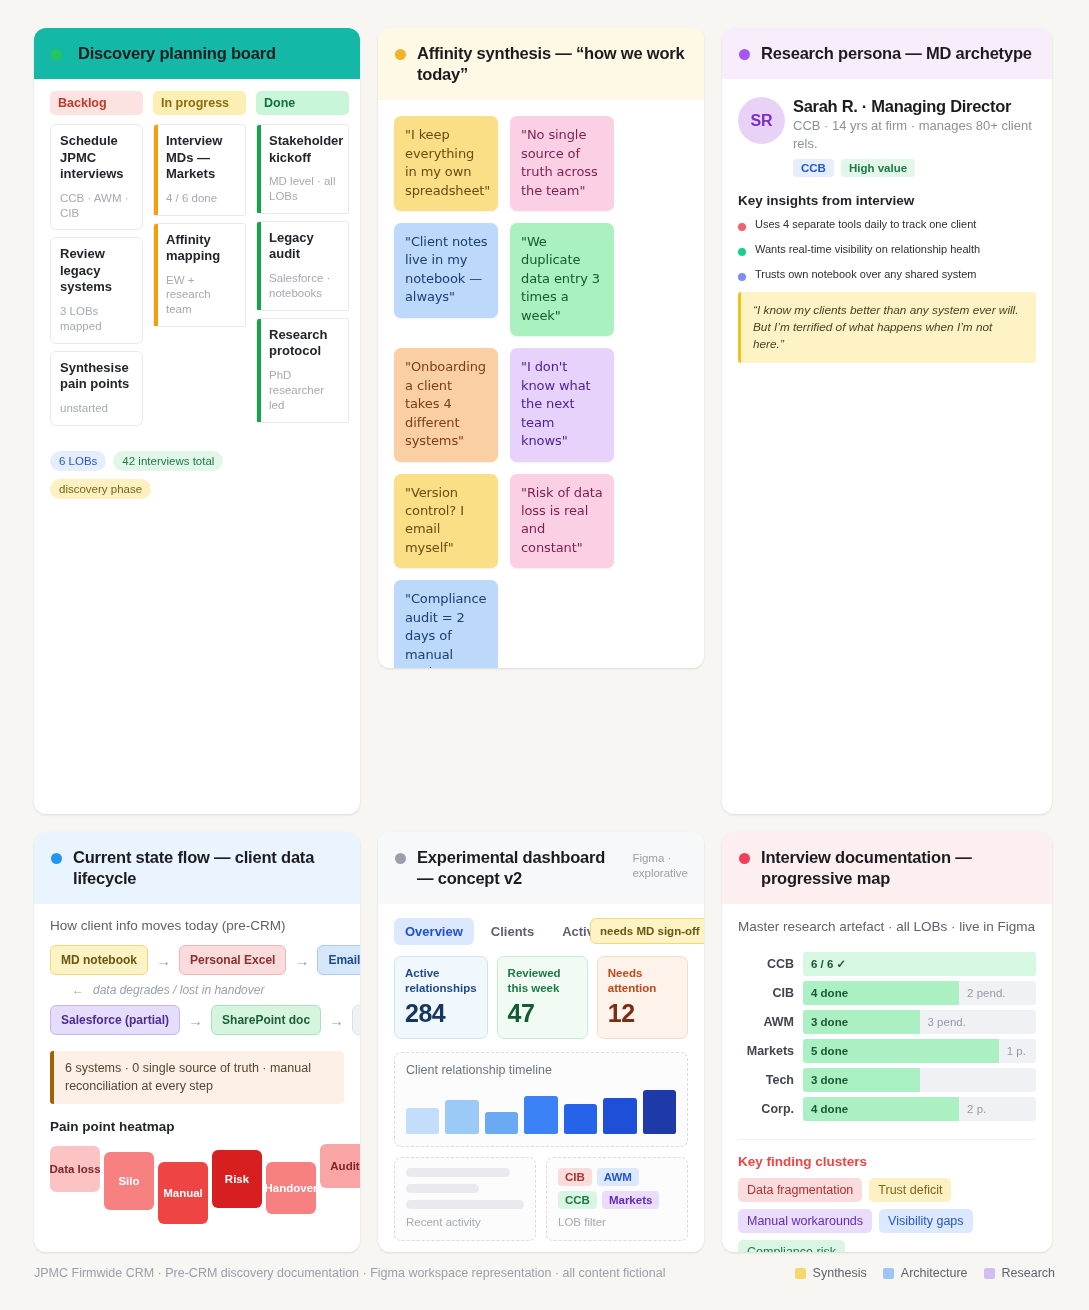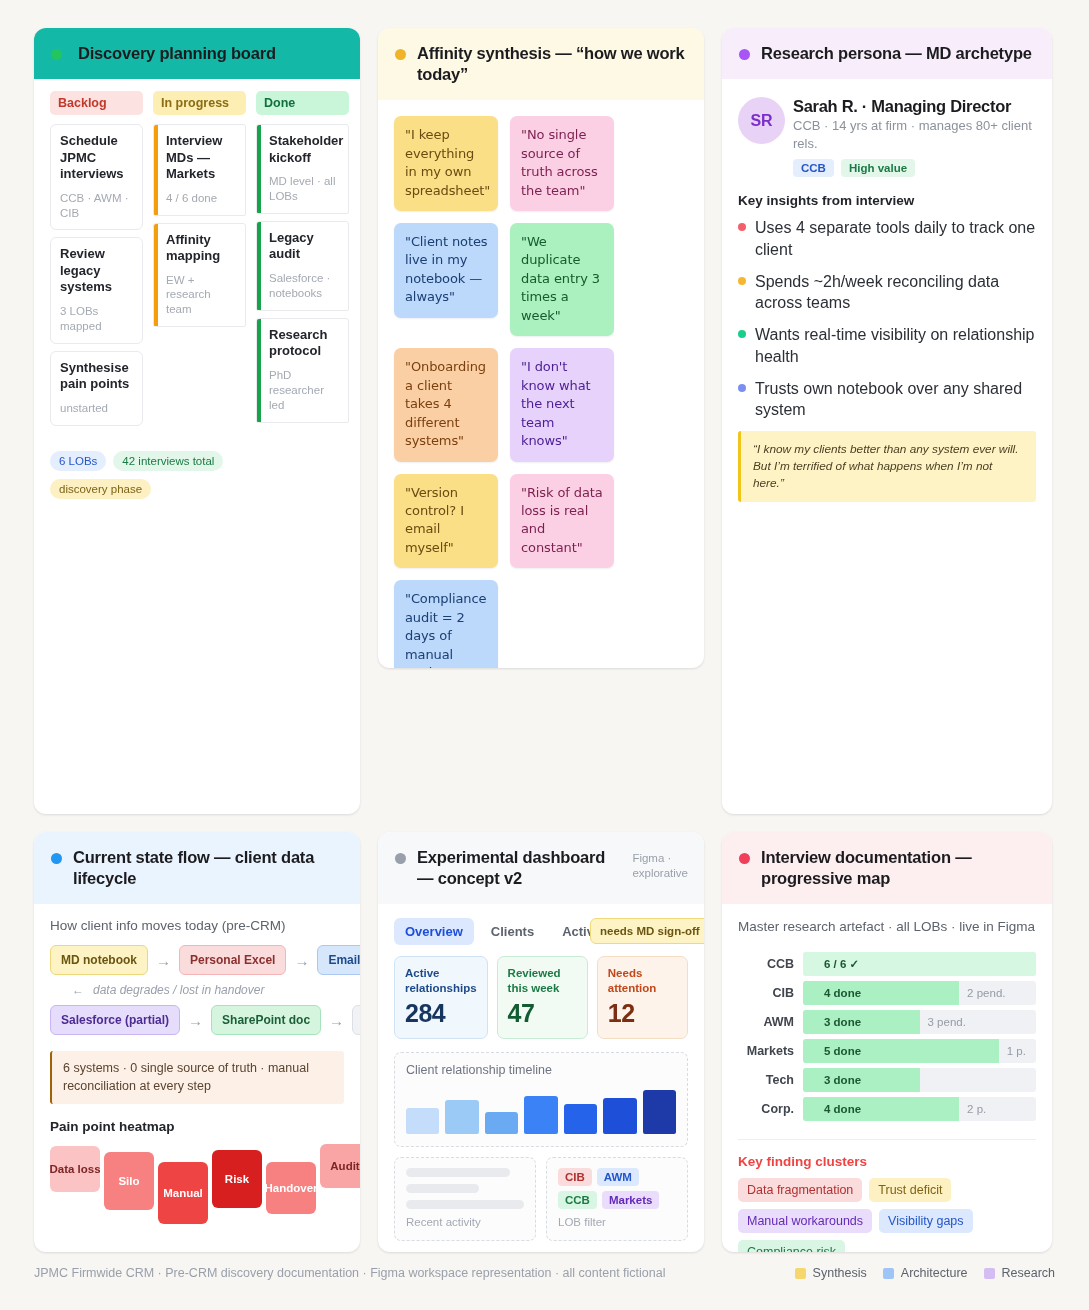--- a/index.html
+++ b/index.html
@@ -98,7 +98,7 @@
   .sec-title { font-size: 13.5px; font-weight: 700; color: #22252b; margin: 16px 0 9px 0; }
   .ins { display: flex; gap: 9px; margin-bottom: 10px; align-items: flex-start; }
   .ins-dot { width: 8px; height: 8px; border-radius: 50%; flex: 0 0 8px; margin-top: 6px; }
-  .ins-txt { font-size: 16px; color: #2b2f36; line-height: 1.36; }
+  .ins-txt { font-size: 11px; color: #2b2f36; line-height: 1.36; }
   .pquote {
     background: #fdf3c4; border-left: 3px solid #f0c419; border-radius: 3px;
     padding: 10px 12px; font-size: 11.8px; font-style: italic; color: #4b4024;

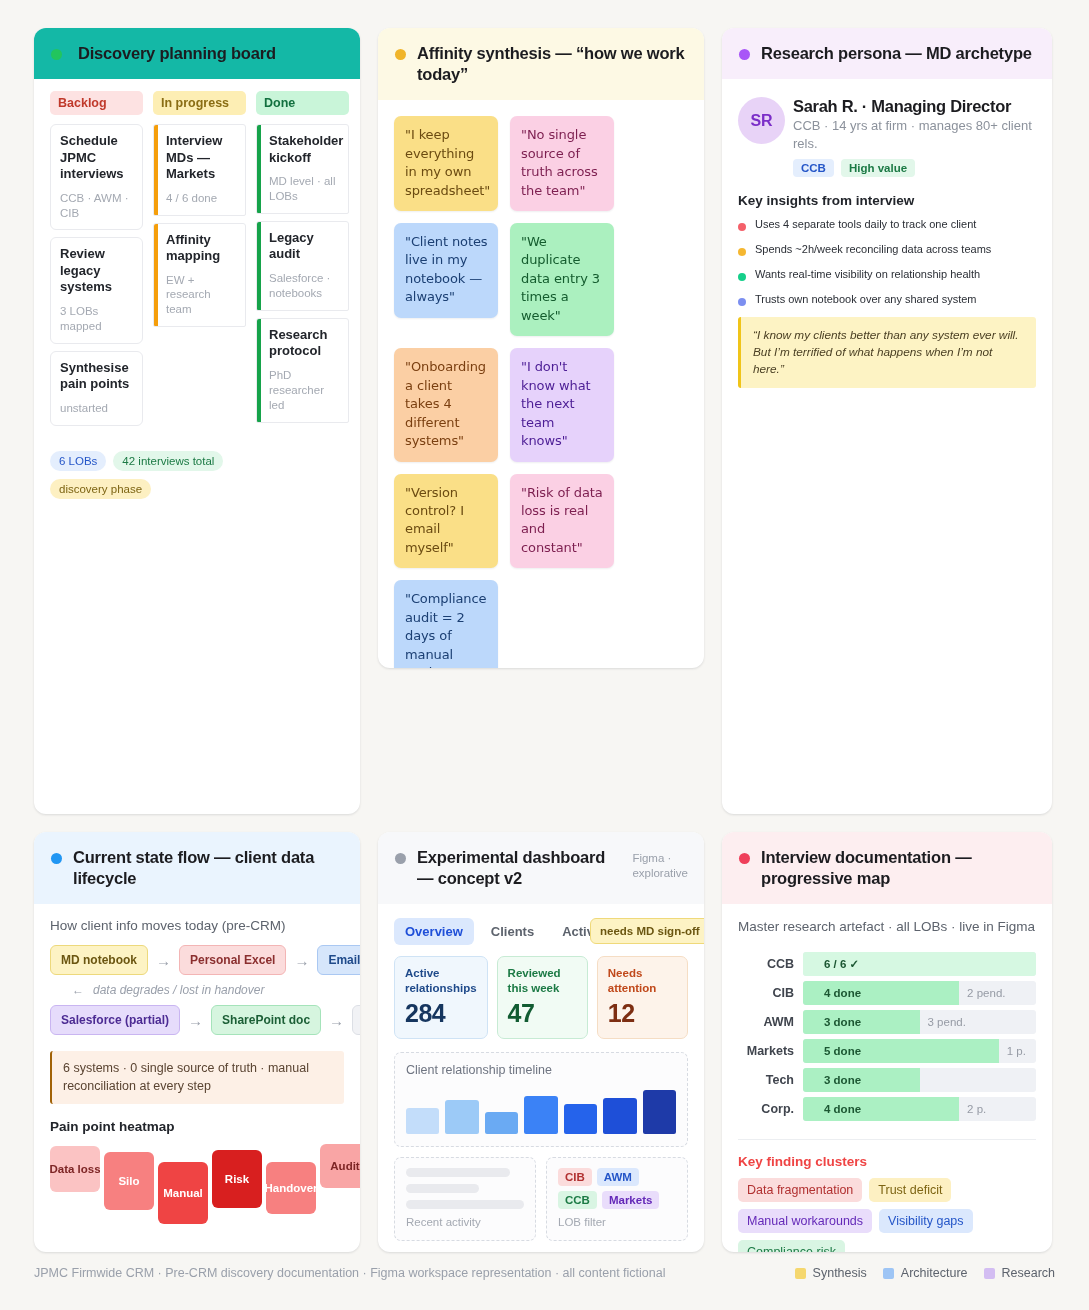--- a/index.html
+++ b/index.html
@@ -292,10 +292,6 @@
         <div class="ins">
           <span class="ins-dot" style="background:#f4606a"></span>
           <span class="ins-txt">Uses 4 separate tools daily to track one client</span>
-        </div>
-        <div class="ins">
-          <span class="ins-dot" style="background:#f5b731"></span>
-          <span class="ins-txt">Spends ~2h/week reconciling data across teams</span>
         </div>
         <div class="ins">
           <span class="ins-dot" style="background:#16cf8a"></span>

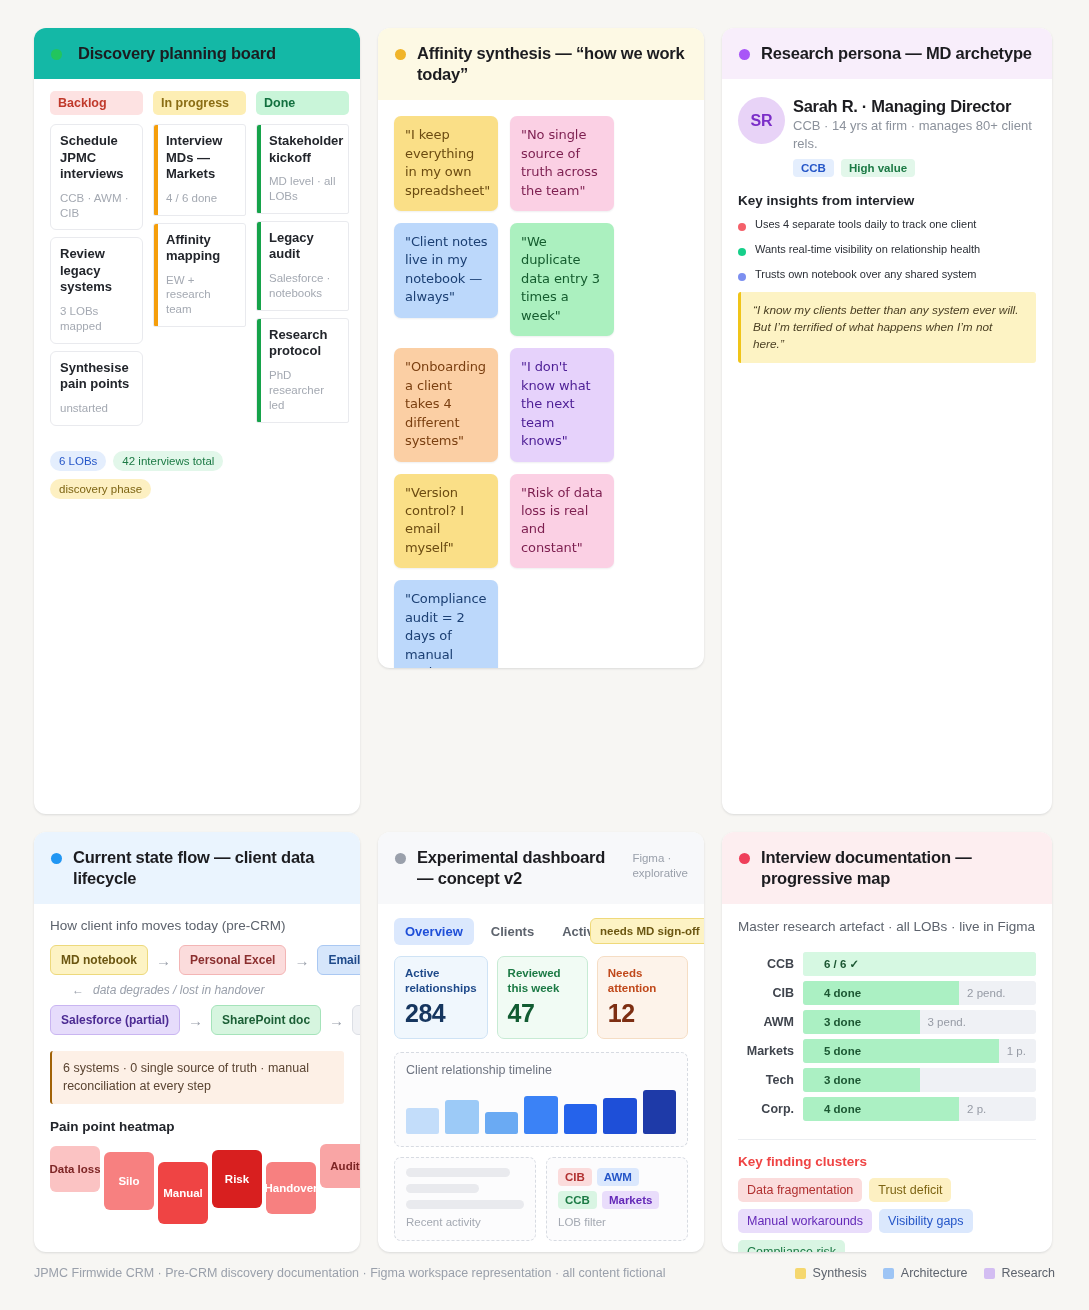--- a/index.html
+++ b/index.html
@@ -167,7 +167,7 @@
   .plabel { width: 56px; flex: 0 0 56px; text-align: right; font-size: 12.5px; font-weight: 700; color: #40454e; }
   .ptrack { flex: 1; height: 24px; background: #eff1f5; border-radius: 3px; position: relative; overflow: hidden; }
   .pfill { position: absolute; left: 0; top: 0; bottom: 0; background: #abf0c3; display: flex; align-items: center; }
-  .pfill span { font-size: 11.5px; font-weight: 700; color: #1c5733; padding-left: 21px; white-space: nowrap; }
+  .pfill span { font-size: 11.5px; font-weight: 700; color: #1c5733; padding-left: 8px; white-space: nowrap; }
   .ppend { position: absolute; top: 0; bottom: 0; display: flex; align-items: center;
            font-size: 11.5px; color: #969ba5; padding-left: 8px; }
   .kf-title { font-size: 13.5px; font-weight: 700; color: #ef4444; margin: 18px 0 9px 0; padding-top: 14px; border-top: 1px solid #eceef1; }

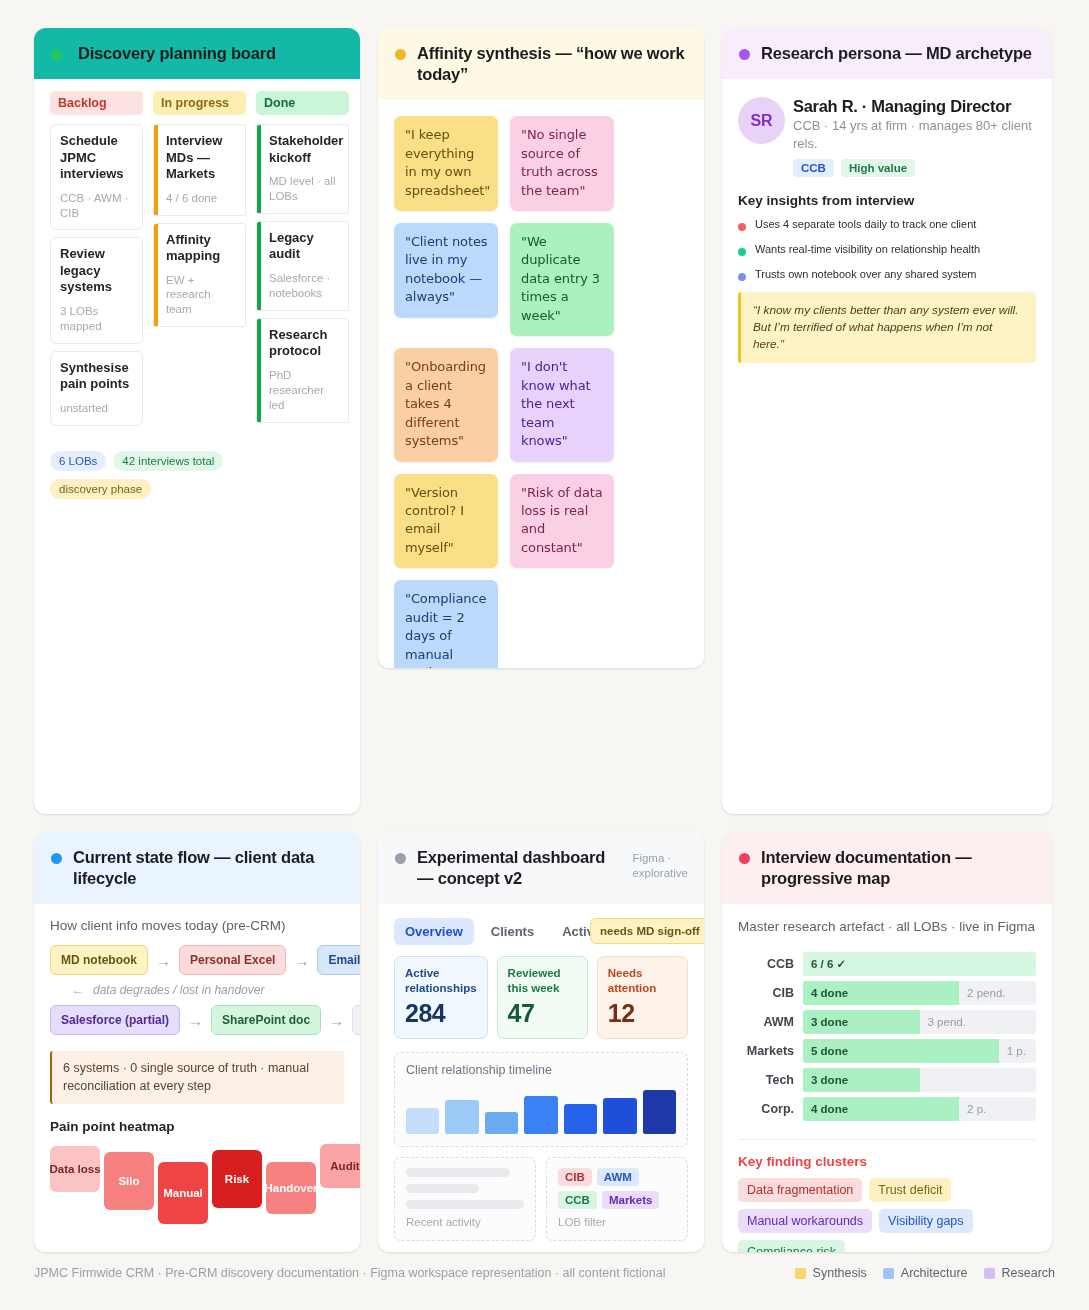--- a/index.html
+++ b/index.html
@@ -120,7 +120,7 @@
     margin: 8px 0 8px 22px; display: flex; gap: 9px; align-items: center;
   }
   .callout {
-    background: #fdf0e6; border-left: 2px solid #a16207; border-radius: 3px;
+    background: #fdf0e6; border-left: 4px solid #a16207; border-radius: 3px;
     padding: 9px 11px; font-size: 12.5px; color: #5a4432; line-height: 1.4;
     margin-top: 16px;
   }

